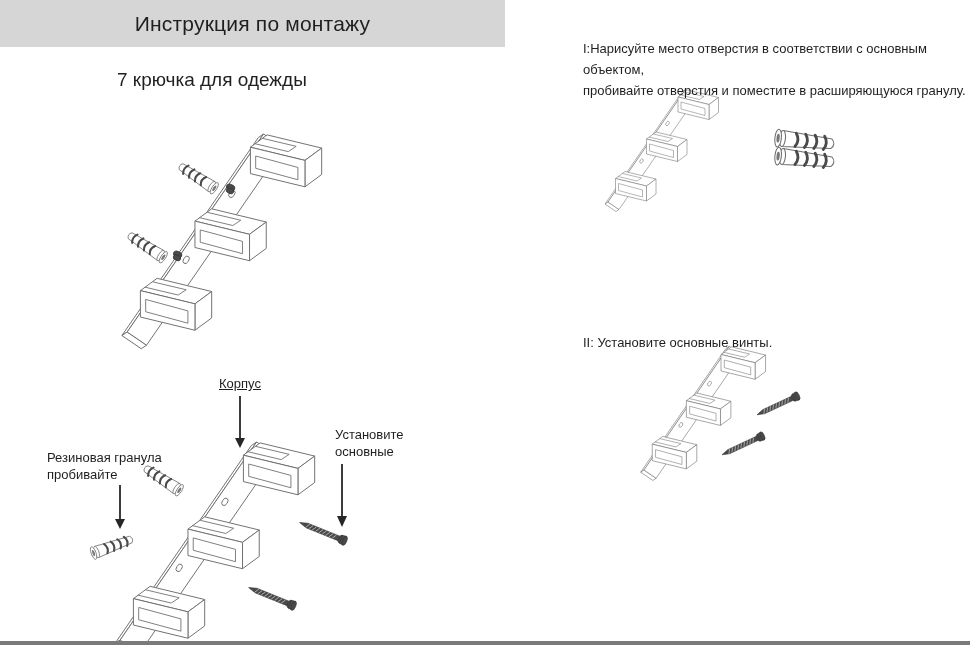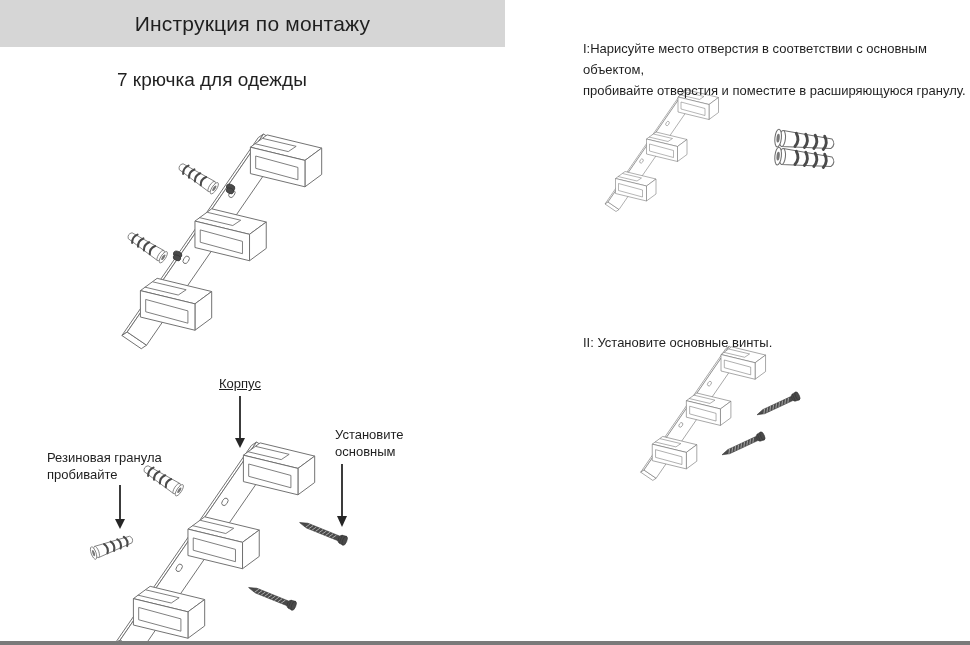--- a/index.html
+++ b/index.html
@@ -124,7 +124,7 @@
 
   <div class="lbl" style="left:335px;top:426px;">
     <div>Установите</div>
-    <div>основным</div>
+    <div>основные</div>
   </div>
 
   <div class="lbl" style="left:47px;top:449px;">

